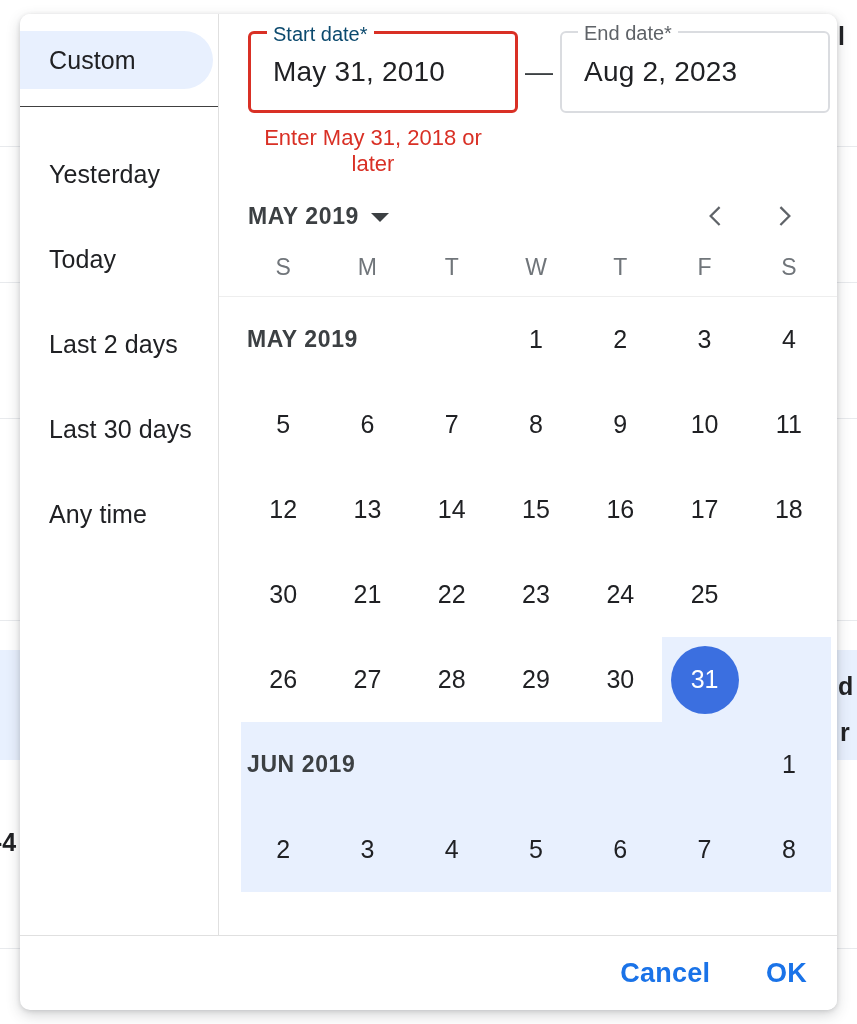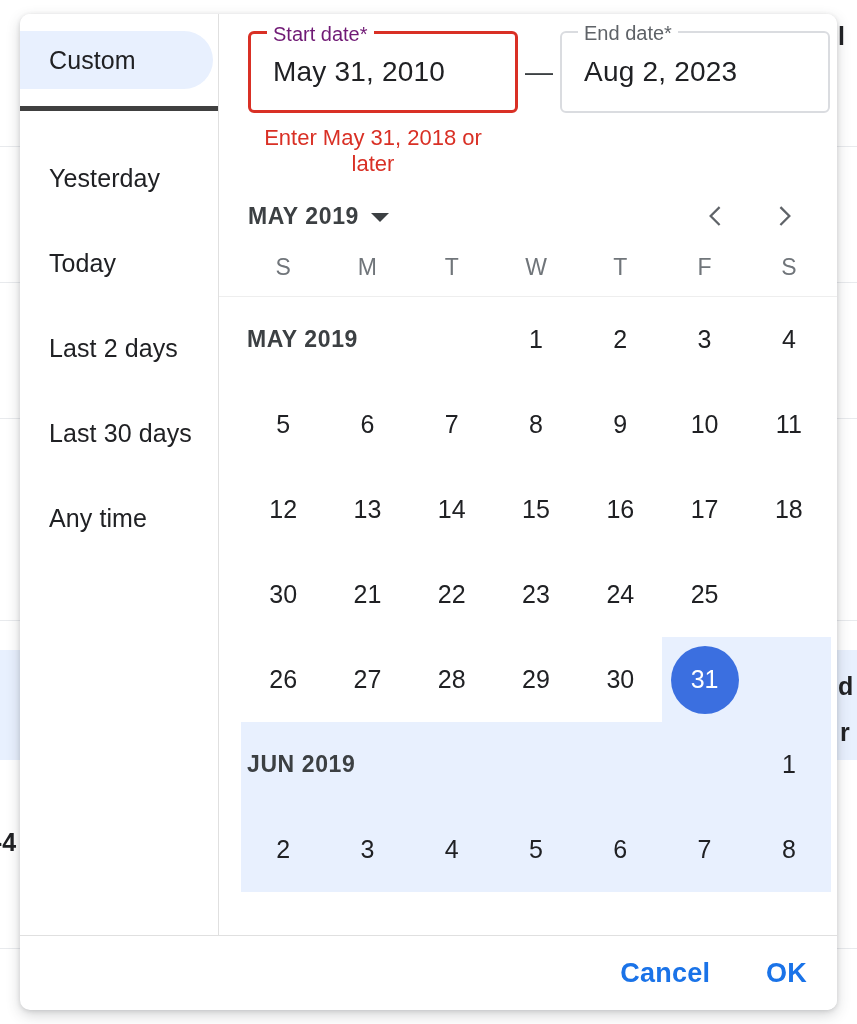--- a/index.html
+++ b/index.html
@@ -156,7 +156,7 @@
     line-height: 26px;
     white-space: nowrap;
   }
-  .field.error .field-label { color: #701a75; }
+  .field.error .field-label { color: #0c4a6e; }
   .field-value {
     font-size: 28px;
     color: #202124;

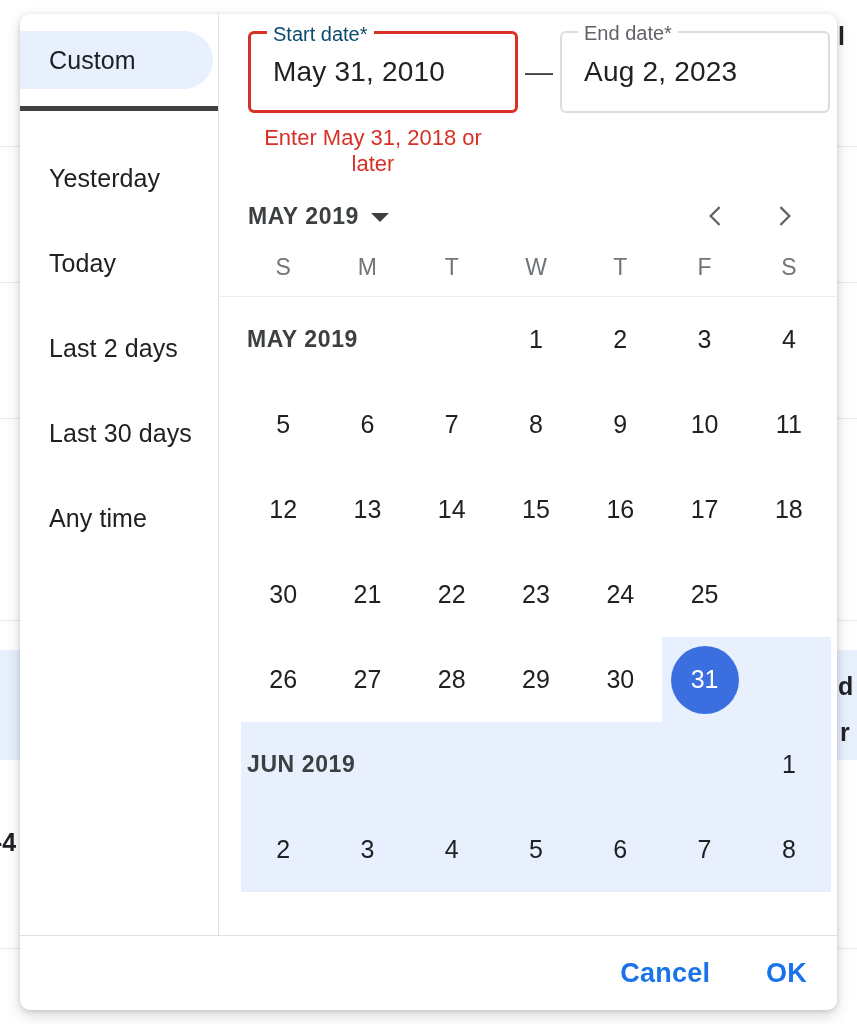--- a/index.html
+++ b/index.html
@@ -88,7 +88,7 @@
     background: #fff;
   }
   .sidebar-top {
-    border-bottom: 5px solid #404040;
+    border-bottom: 1px solid #404040;
     padding-top: 17px;
     padding-bottom: 17px;
   }

